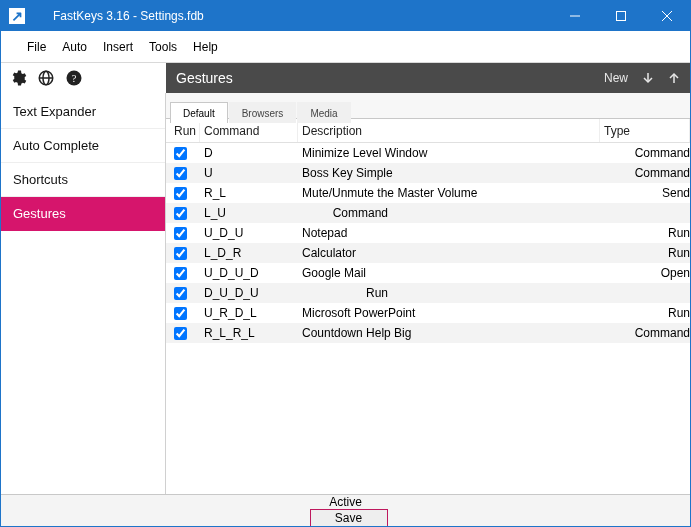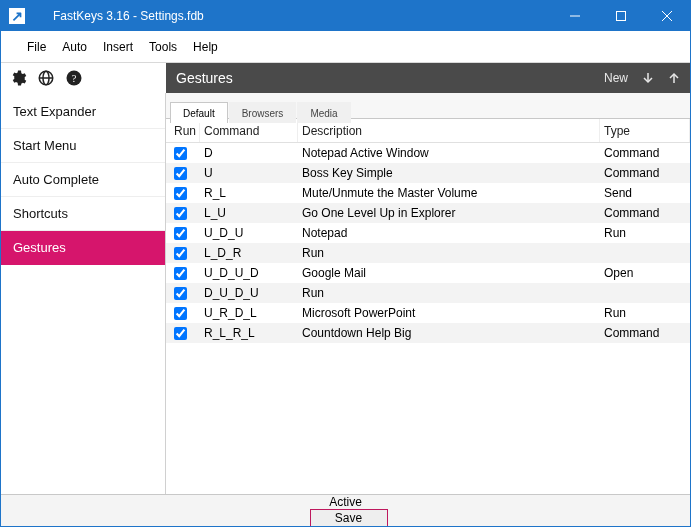--- a/index.html
+++ b/index.html
@@ -155,7 +155,7 @@
   .col-run { width: 34px; padding-left: 8px; display:flex; align-items:center; }
   .col-gesture { width: 98px; padding-left: 4px; }
   .col-desc { flex: 1; padding-left: 4px; }
-  .col-type { width: 90px; padding-left: 4px; }
+  .col-type { width: 90px; padding-left: 4px; text-align: right; }
   .thead .col-run, .thead .col-gesture, .thead .col-desc, .thead .col-type {
     border-right: 1px solid #eee;
     height: 100%;

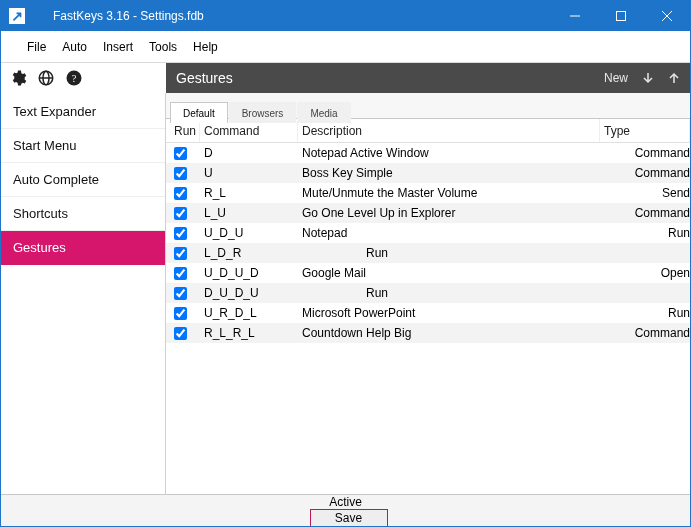--- a/index.html
+++ b/index.html
@@ -261,7 +261,6 @@
 <div class="body">
   <div class="sidebar" id="sidebar">
       <div class="navitem">Text Expander</div>
-      <div class="navitem">Start Menu</div>
       <div class="navitem">Auto Complete</div>
       <div class="navitem">Shortcuts</div>
       <div class="navitem active">Gestures</div>

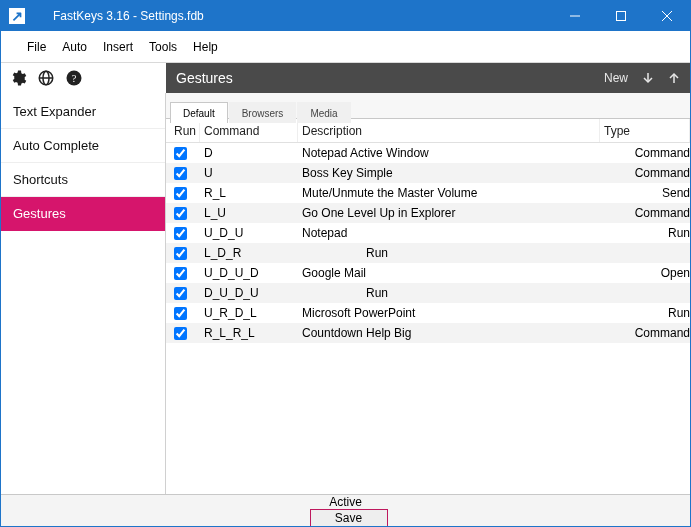--- a/index.html
+++ b/index.html
@@ -284,7 +284,7 @@
               <input type="checkbox" checked="" style="">
             </div>
             <div class="col-gesture">D</div>
-            <div class="col-desc">Notepad Active Window</div>
+            <div class="col-desc">Minimize Level Window</div>
             <div class="col-type">Command</div>
           </div>
           <div class="trow">

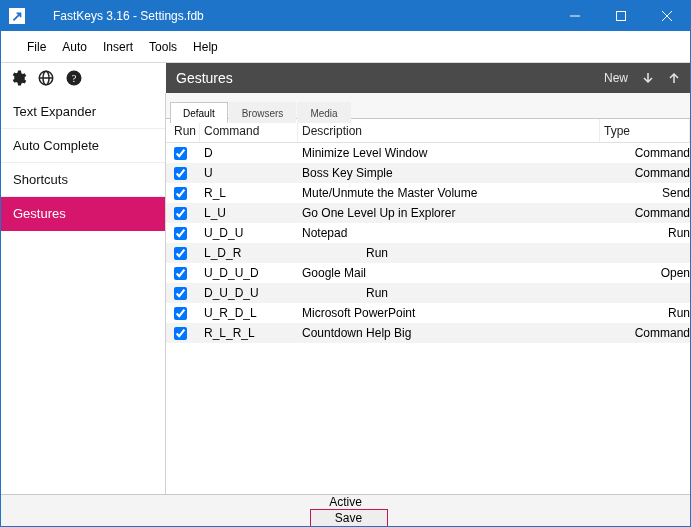--- a/index.html
+++ b/index.html
@@ -308,7 +308,6 @@
               <input type="checkbox" checked="" style="">
             </div>
             <div class="col-gesture">L_U</div>
-            <div class="col-desc">Go One Level Up in Explorer</div>
             <div class="col-type">Command</div>
           </div>
           <div class="trow">

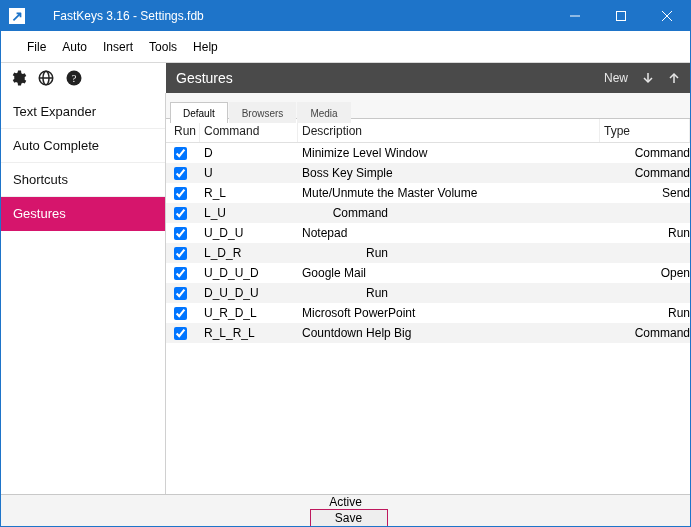--- a/index.html
+++ b/index.html
@@ -323,6 +323,7 @@
               <input type="checkbox" checked="" style="">
             </div>
             <div class="col-gesture">L_D_R</div>
+            <div class="col-desc">Calculator</div>
             <div class="col-type">Run</div>
           </div>
           <div class="trow">

